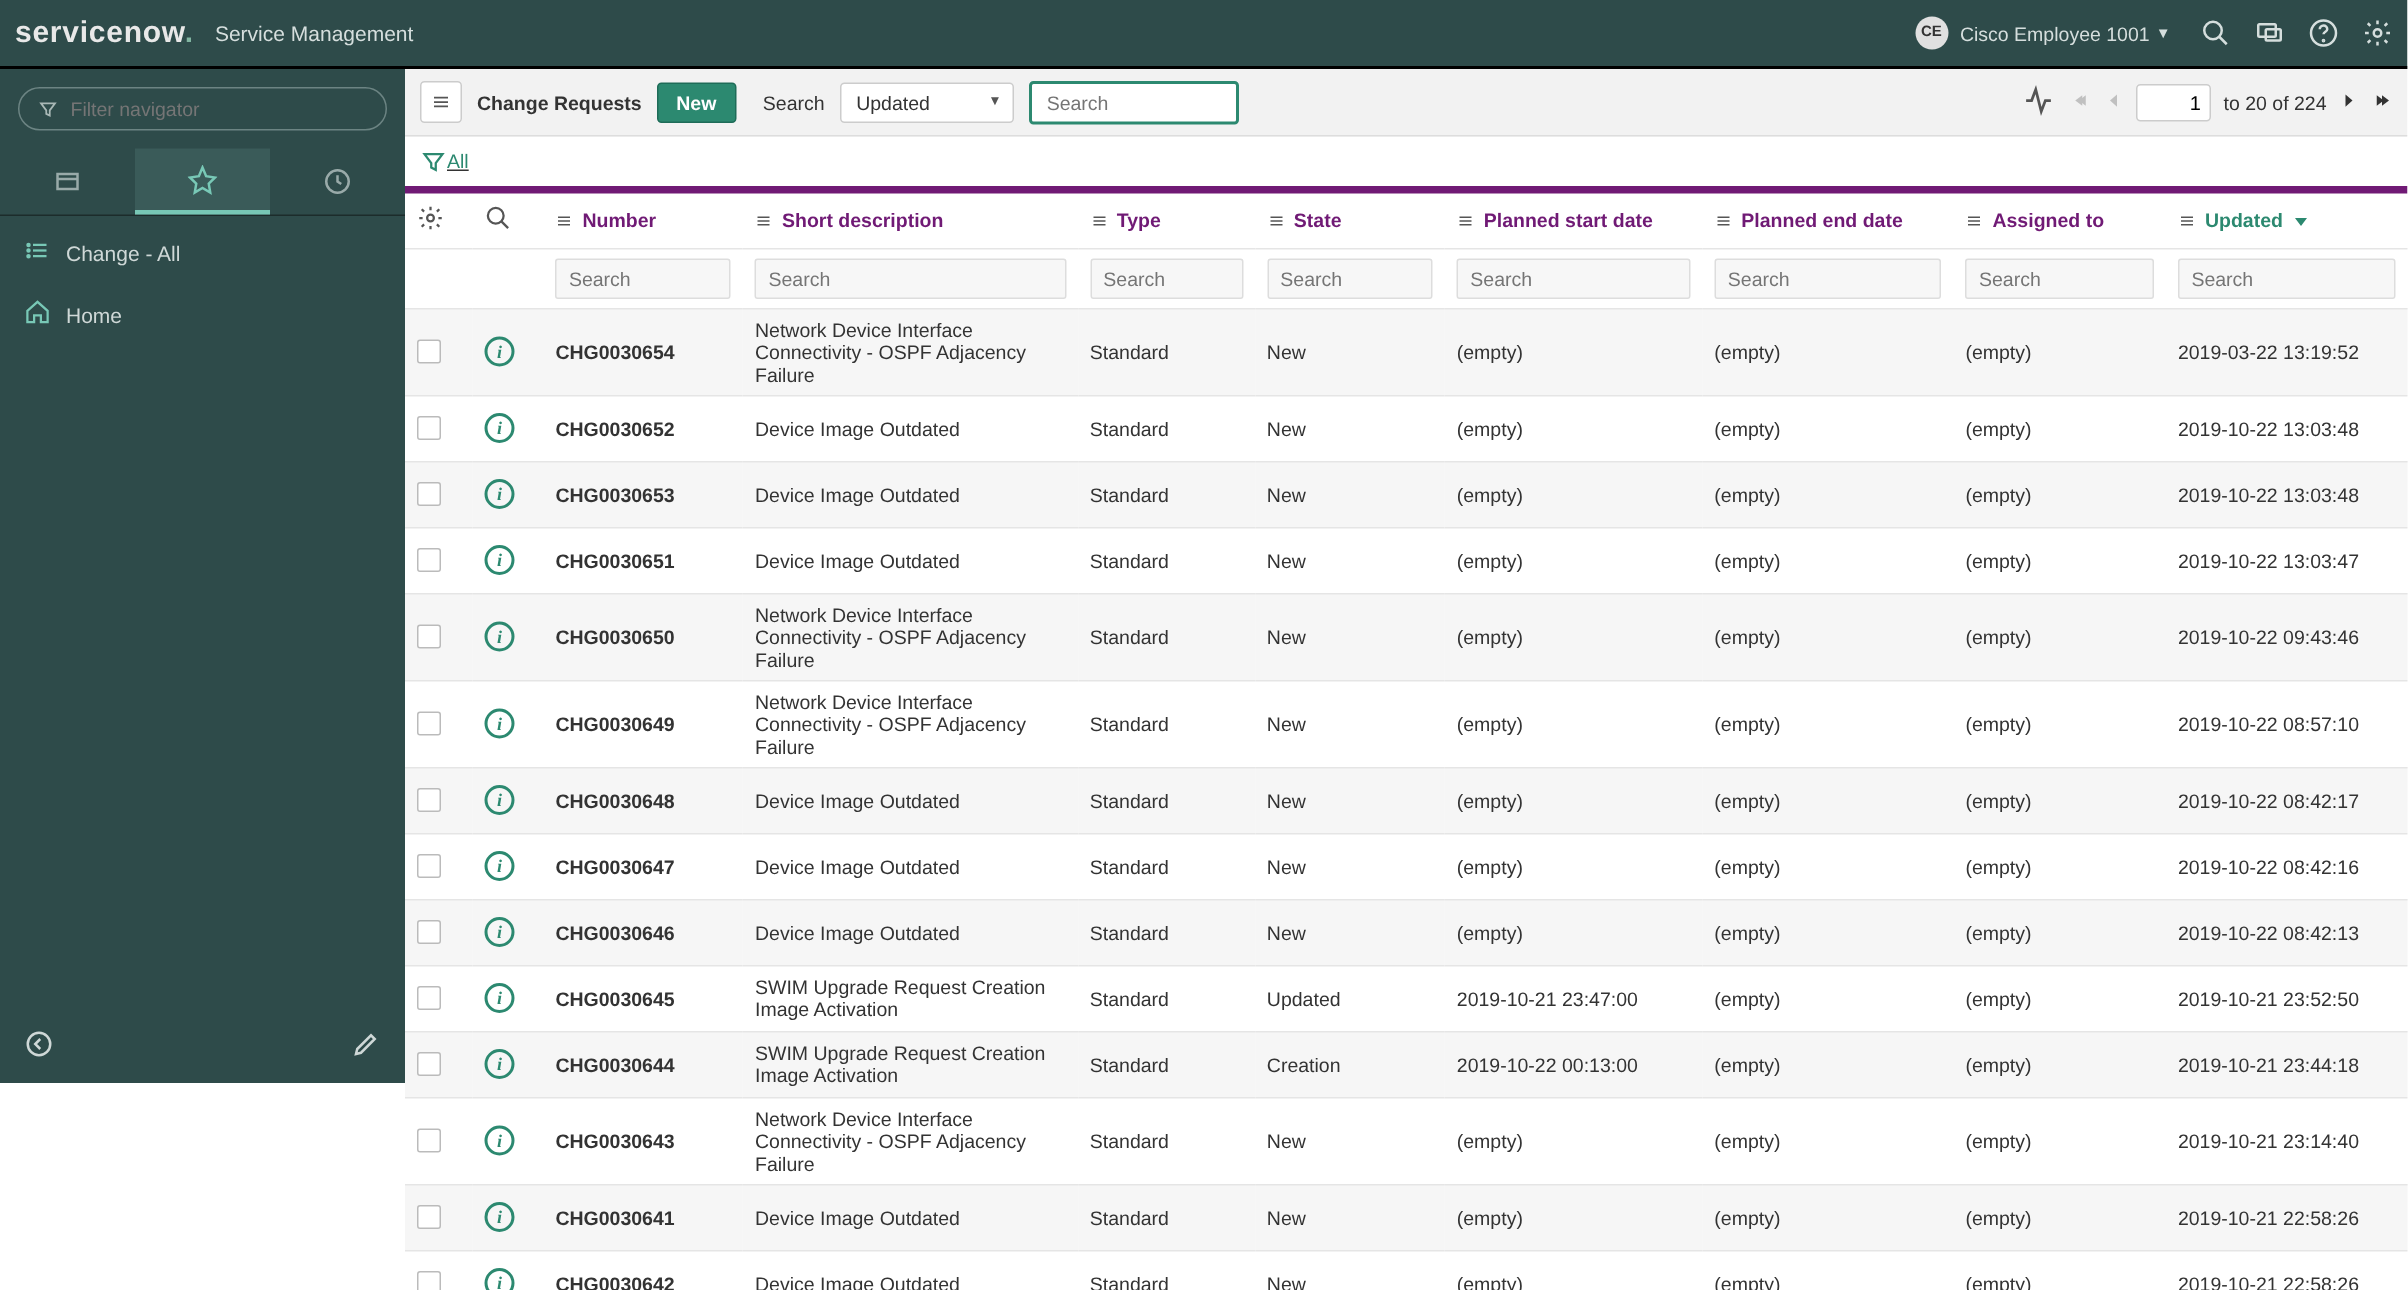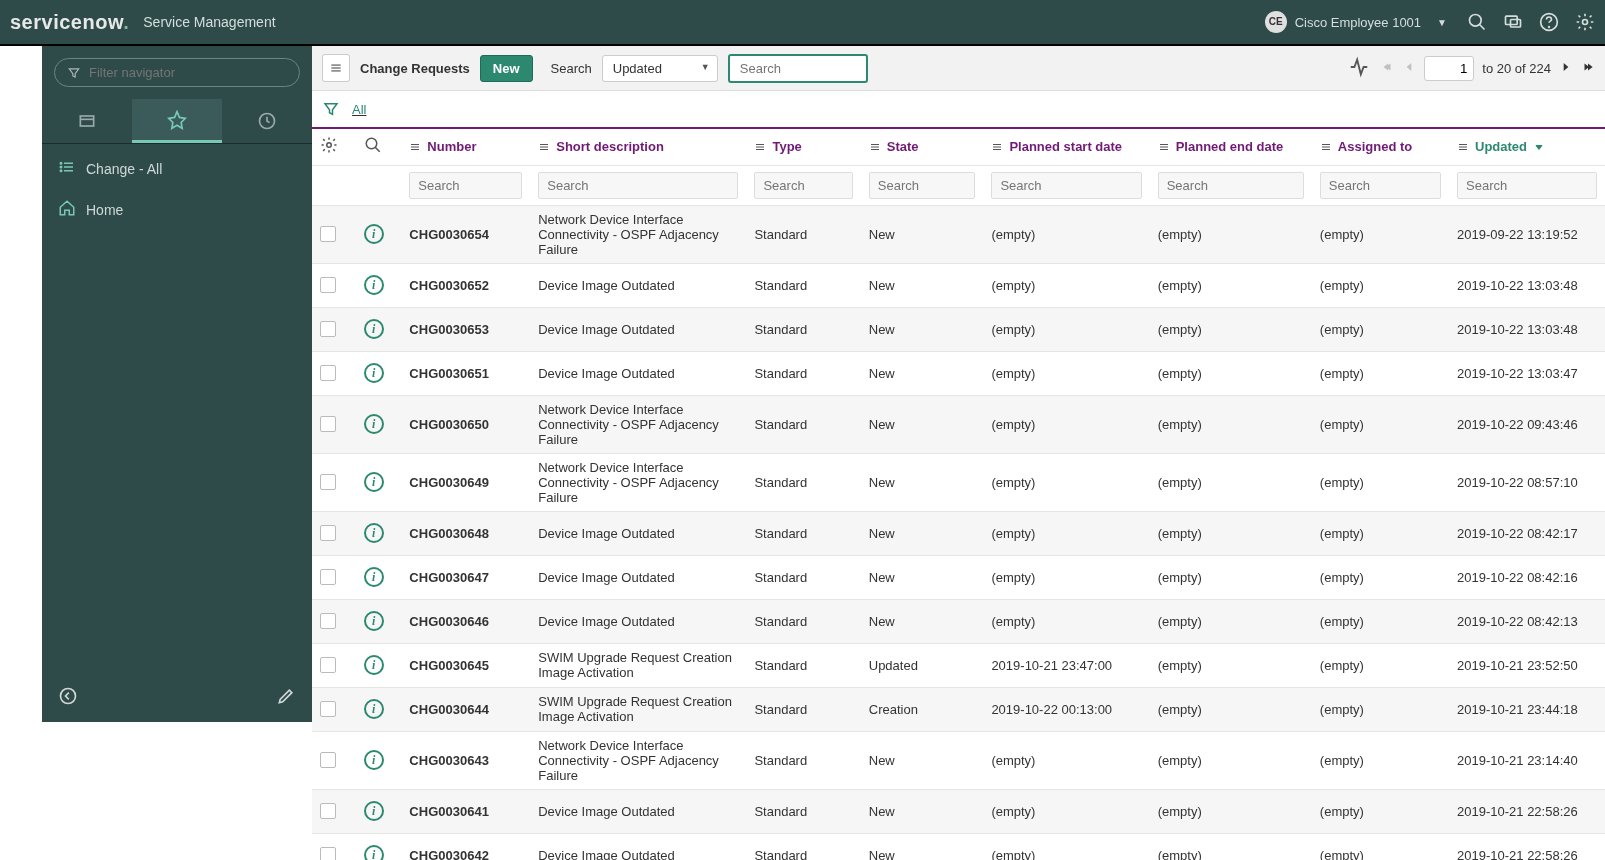--- a/index.html
+++ b/index.html
@@ -10,7 +10,7 @@
 .appname { font-size: 14px; color: #d5dedd; margin-left: 4px; }
 .topbar-spacer { flex: 1; }
 .userbadge { width: 22px; height: 22px; border-radius: 50%; background: #e0e0e0; color: #333; text-align: center; line-height: 22px; font-size: 10px; font-weight: 700; margin-right: 8px; }
-.username { color: #d5dedd; font-size: 13px; margin-right: 16px; }
+.username { color: #d5dedd; font-size: 13px; margin-right: 4px; }
 .top-icons { display: flex; gap: 16px; margin-left: 20px; align-items: center; }
 .top-icons svg { width: 20px; height: 20px; fill: none; stroke: #d5dedd; stroke-width: 2; cursor: pointer; }
 .shell { display: flex; height: 676px; padding-left: 42px; }

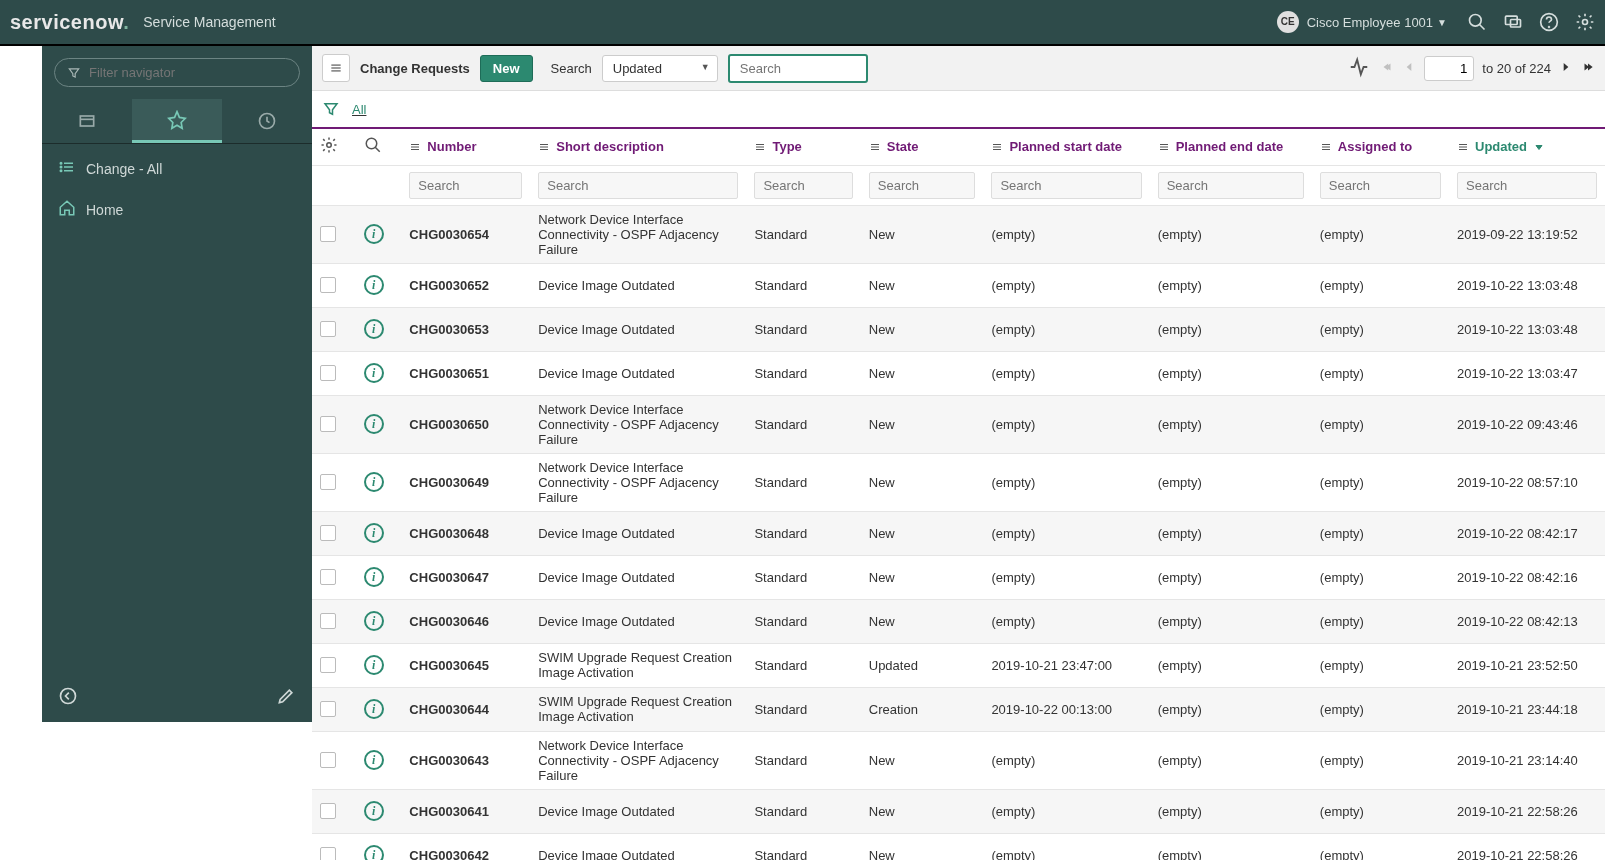--- a/index.html
+++ b/index.html
@@ -13,7 +13,7 @@
 .username { color: #d5dedd; font-size: 13px; margin-right: 4px; }
 .top-icons { display: flex; gap: 16px; margin-left: 20px; align-items: center; }
 .top-icons svg { width: 20px; height: 20px; fill: none; stroke: #d5dedd; stroke-width: 2; cursor: pointer; }
-.shell { display: flex; height: 676px; padding-left: 42px; }
+.shell { display: flex; height: 676px; }
 .sidebar { width: 270px; background: #2e4b4a; color: #cfd8d7; display: flex; flex-direction: column; }
 .filterwrap { padding: 12px; }
 .filterbox { display: flex; align-items: center; border: 1px solid #6c8483; border-radius: 20px; padding: 6px 12px; color: #a9b8b6; }

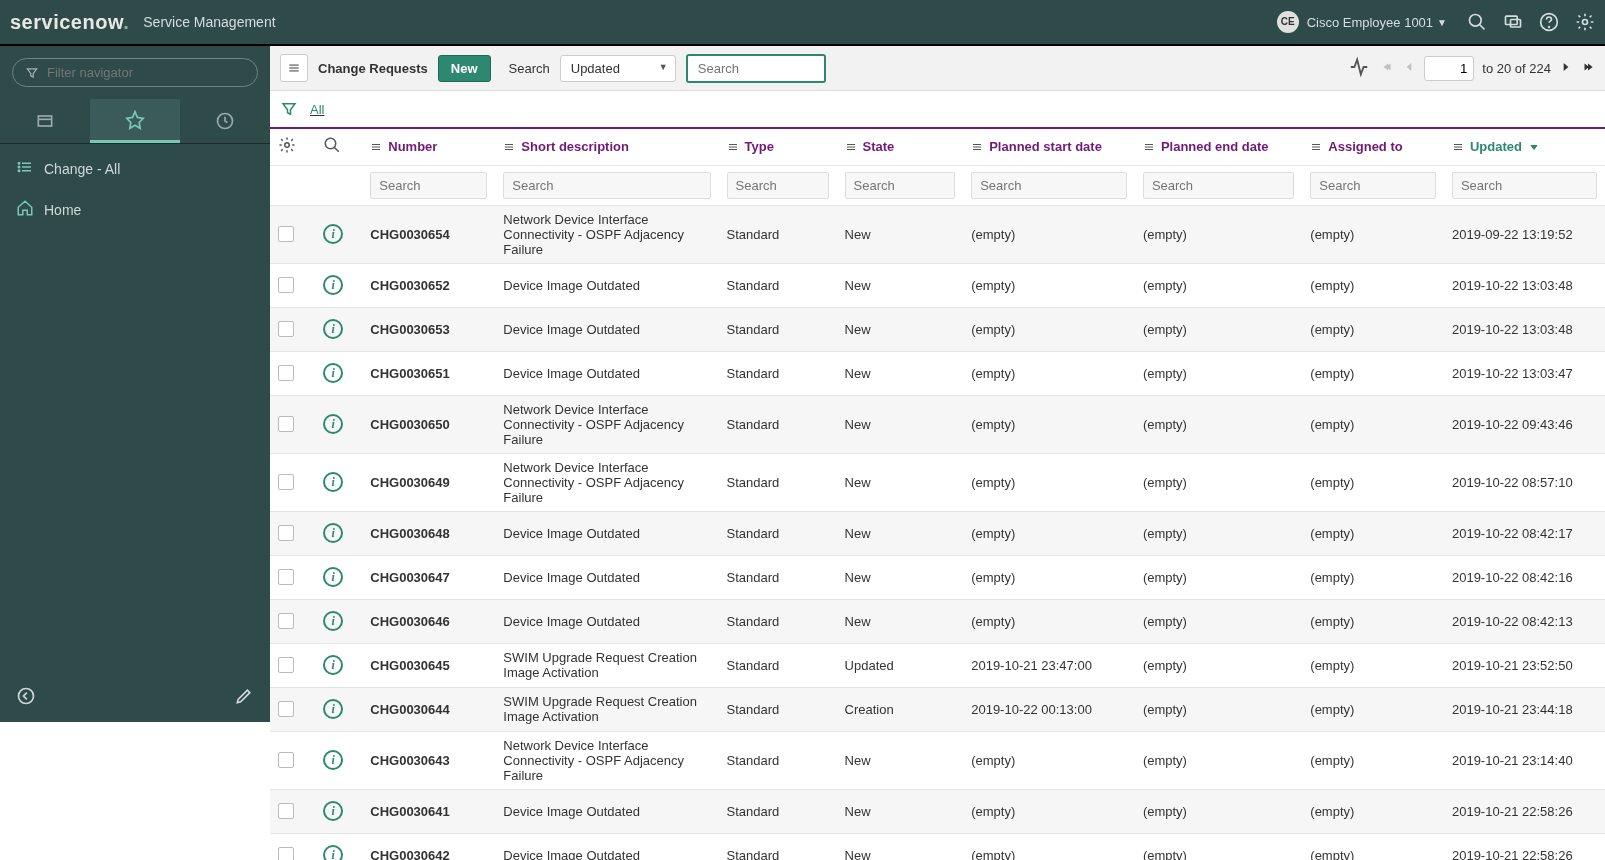--- a/index.html
+++ b/index.html
@@ -46,7 +46,7 @@
 .pager-btn.disabled svg { fill: #c0c0c0; cursor: default; }
 .pagerinput { width: 50px; border: 1px solid #ccc; text-align: right; padding: 4px 6px; border-radius: 3px; }
 .pagerange { color: #333; }
-.breadcrumb { height: 38px; display: flex; align-items: center; padding: 0 10px; gap: 12px; border-bottom: 2px solid #701a75; text-decoration: underline; }
+.breadcrumb { height: 38px; display: flex; align-items: center; padding: 0 10px; border-bottom: 5px solid #701a75; text-decoration: underline; }
 .breadcrumb svg { width: 18px; height: 18px; stroke: #2c8970; fill: none; stroke-width: 2; cursor: pointer; }
 .allink { color: #2c8970; cursor: pointer; }
 .tablewrap { flex: 1; overflow: auto; }

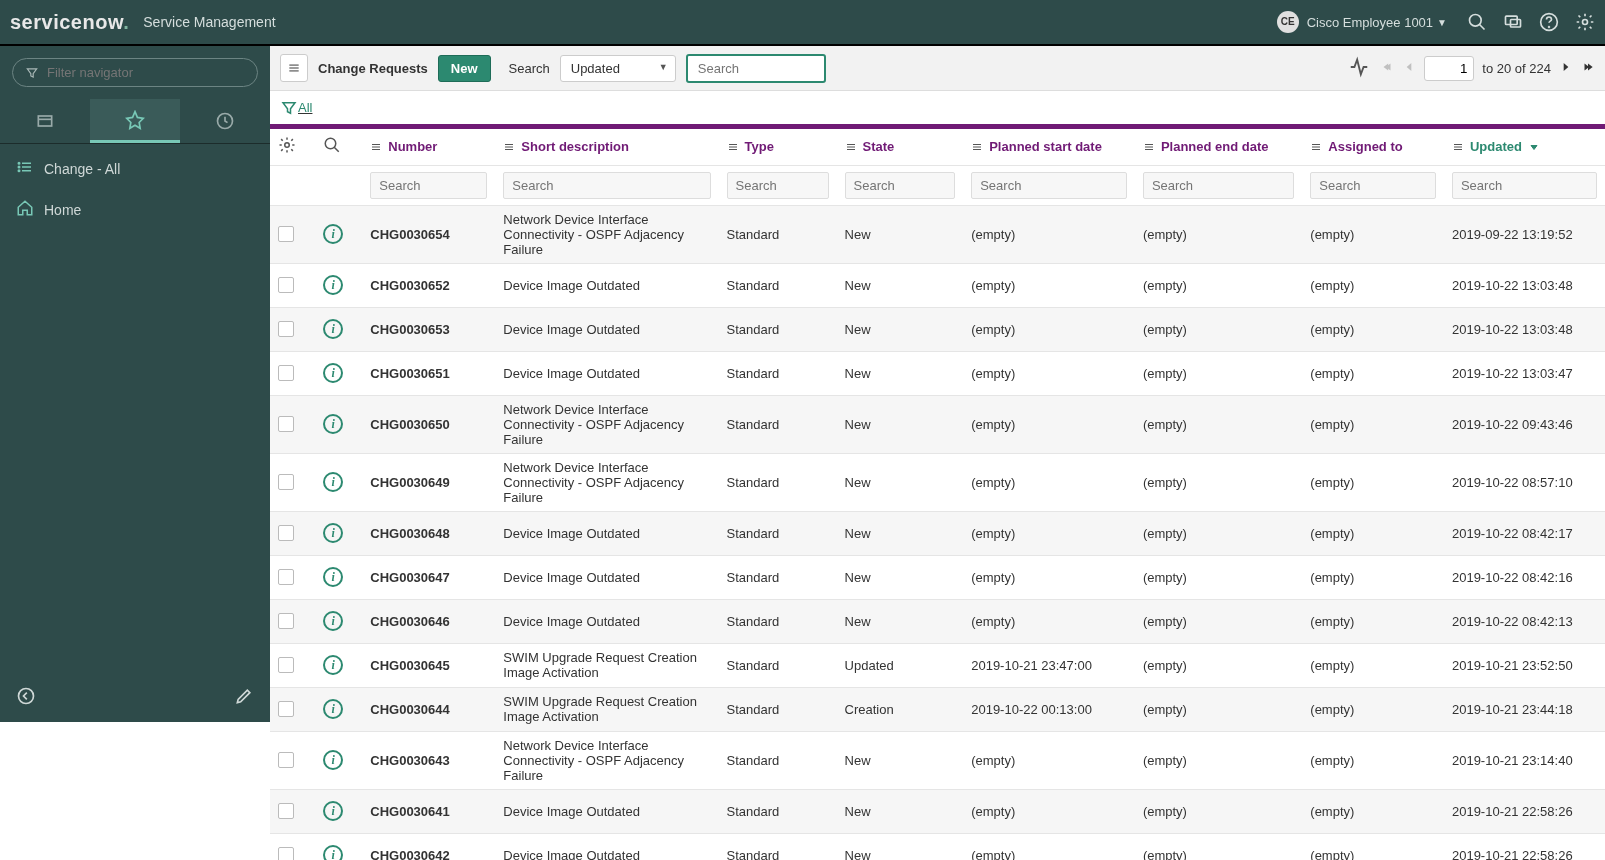--- a/index.html
+++ b/index.html
@@ -349,7 +349,7 @@
     <td>(empty)</td>
     <td>(empty)</td>
     <td>(empty)</td>
-    <td>2019-09-22 13:19:52</td>
+    <td>2019-03-22 13:19:52</td>
             </tr>
             <tr class="datarow">
     <td>

